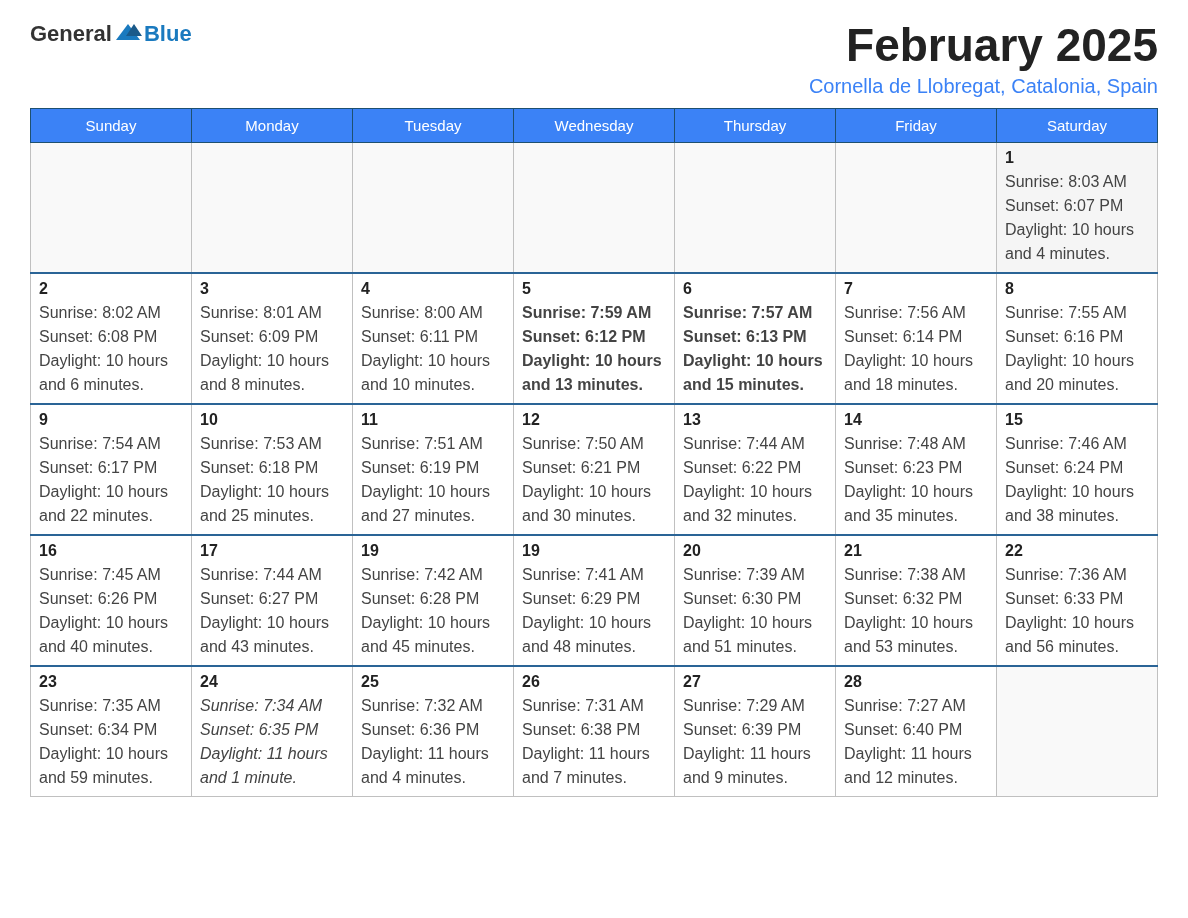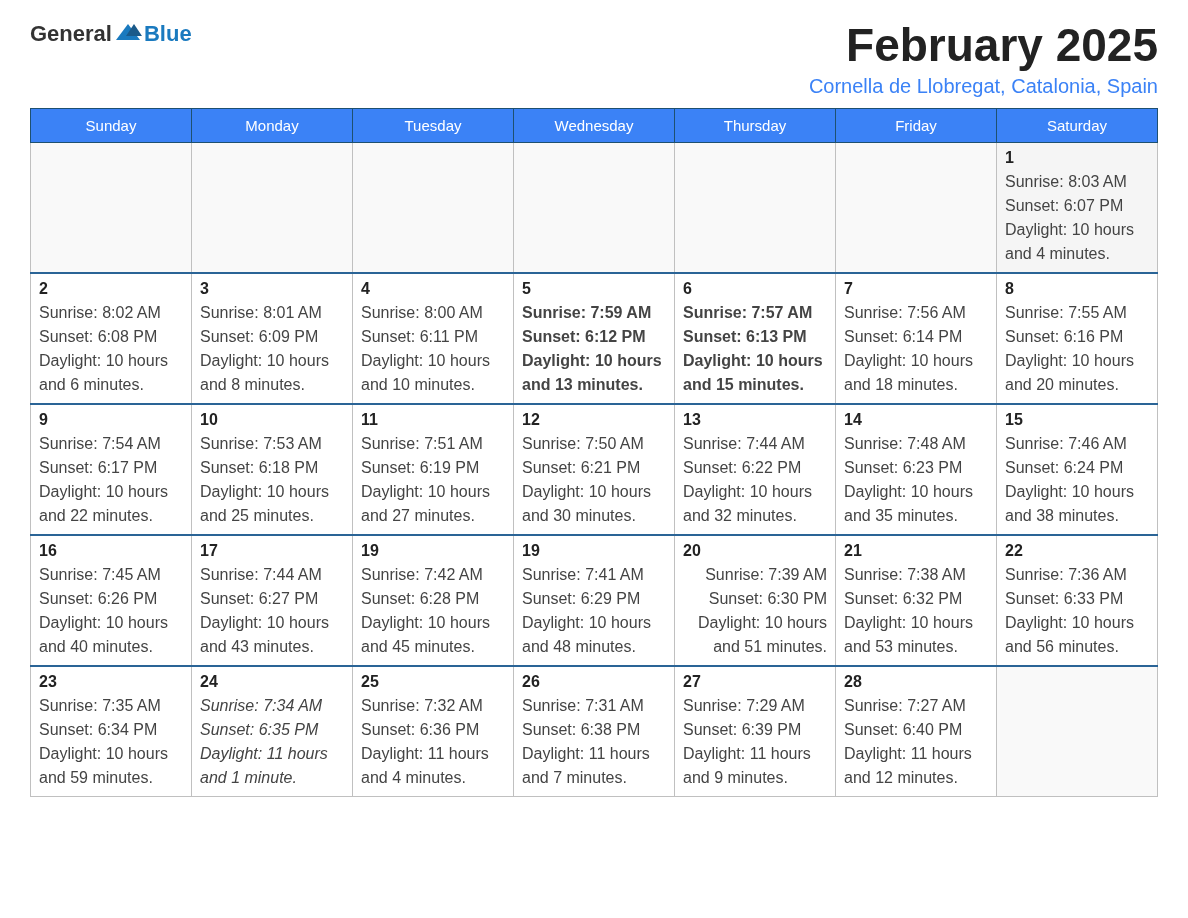--- a/index.html
+++ b/index.html
@@ -250,7 +250,7 @@
         </td>
         <td class="border-top-blue">
           <span class="day-number">20</span>
-          <div class="day-info" style="white-space: pre-line; text-align: right;">Sunrise: 7:39 AM
+          <div class="day-info" style="white-space: pre-line;">Sunrise: 7:39 AM
 Sunset: 6:30 PM
 Daylight: 10 hours and 51 minutes.</div>
         </td>

